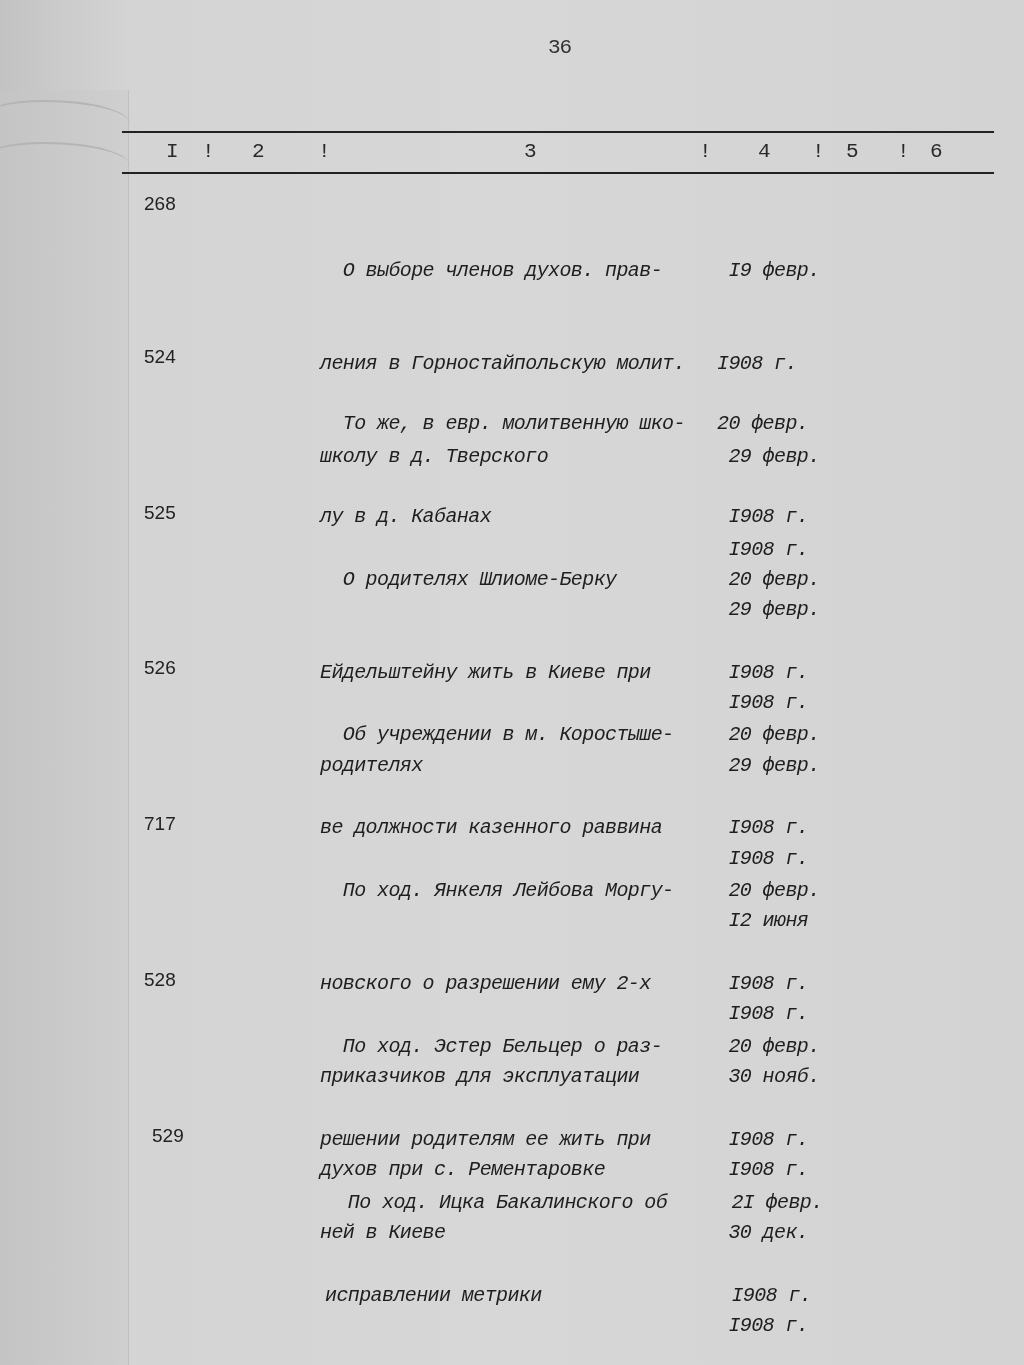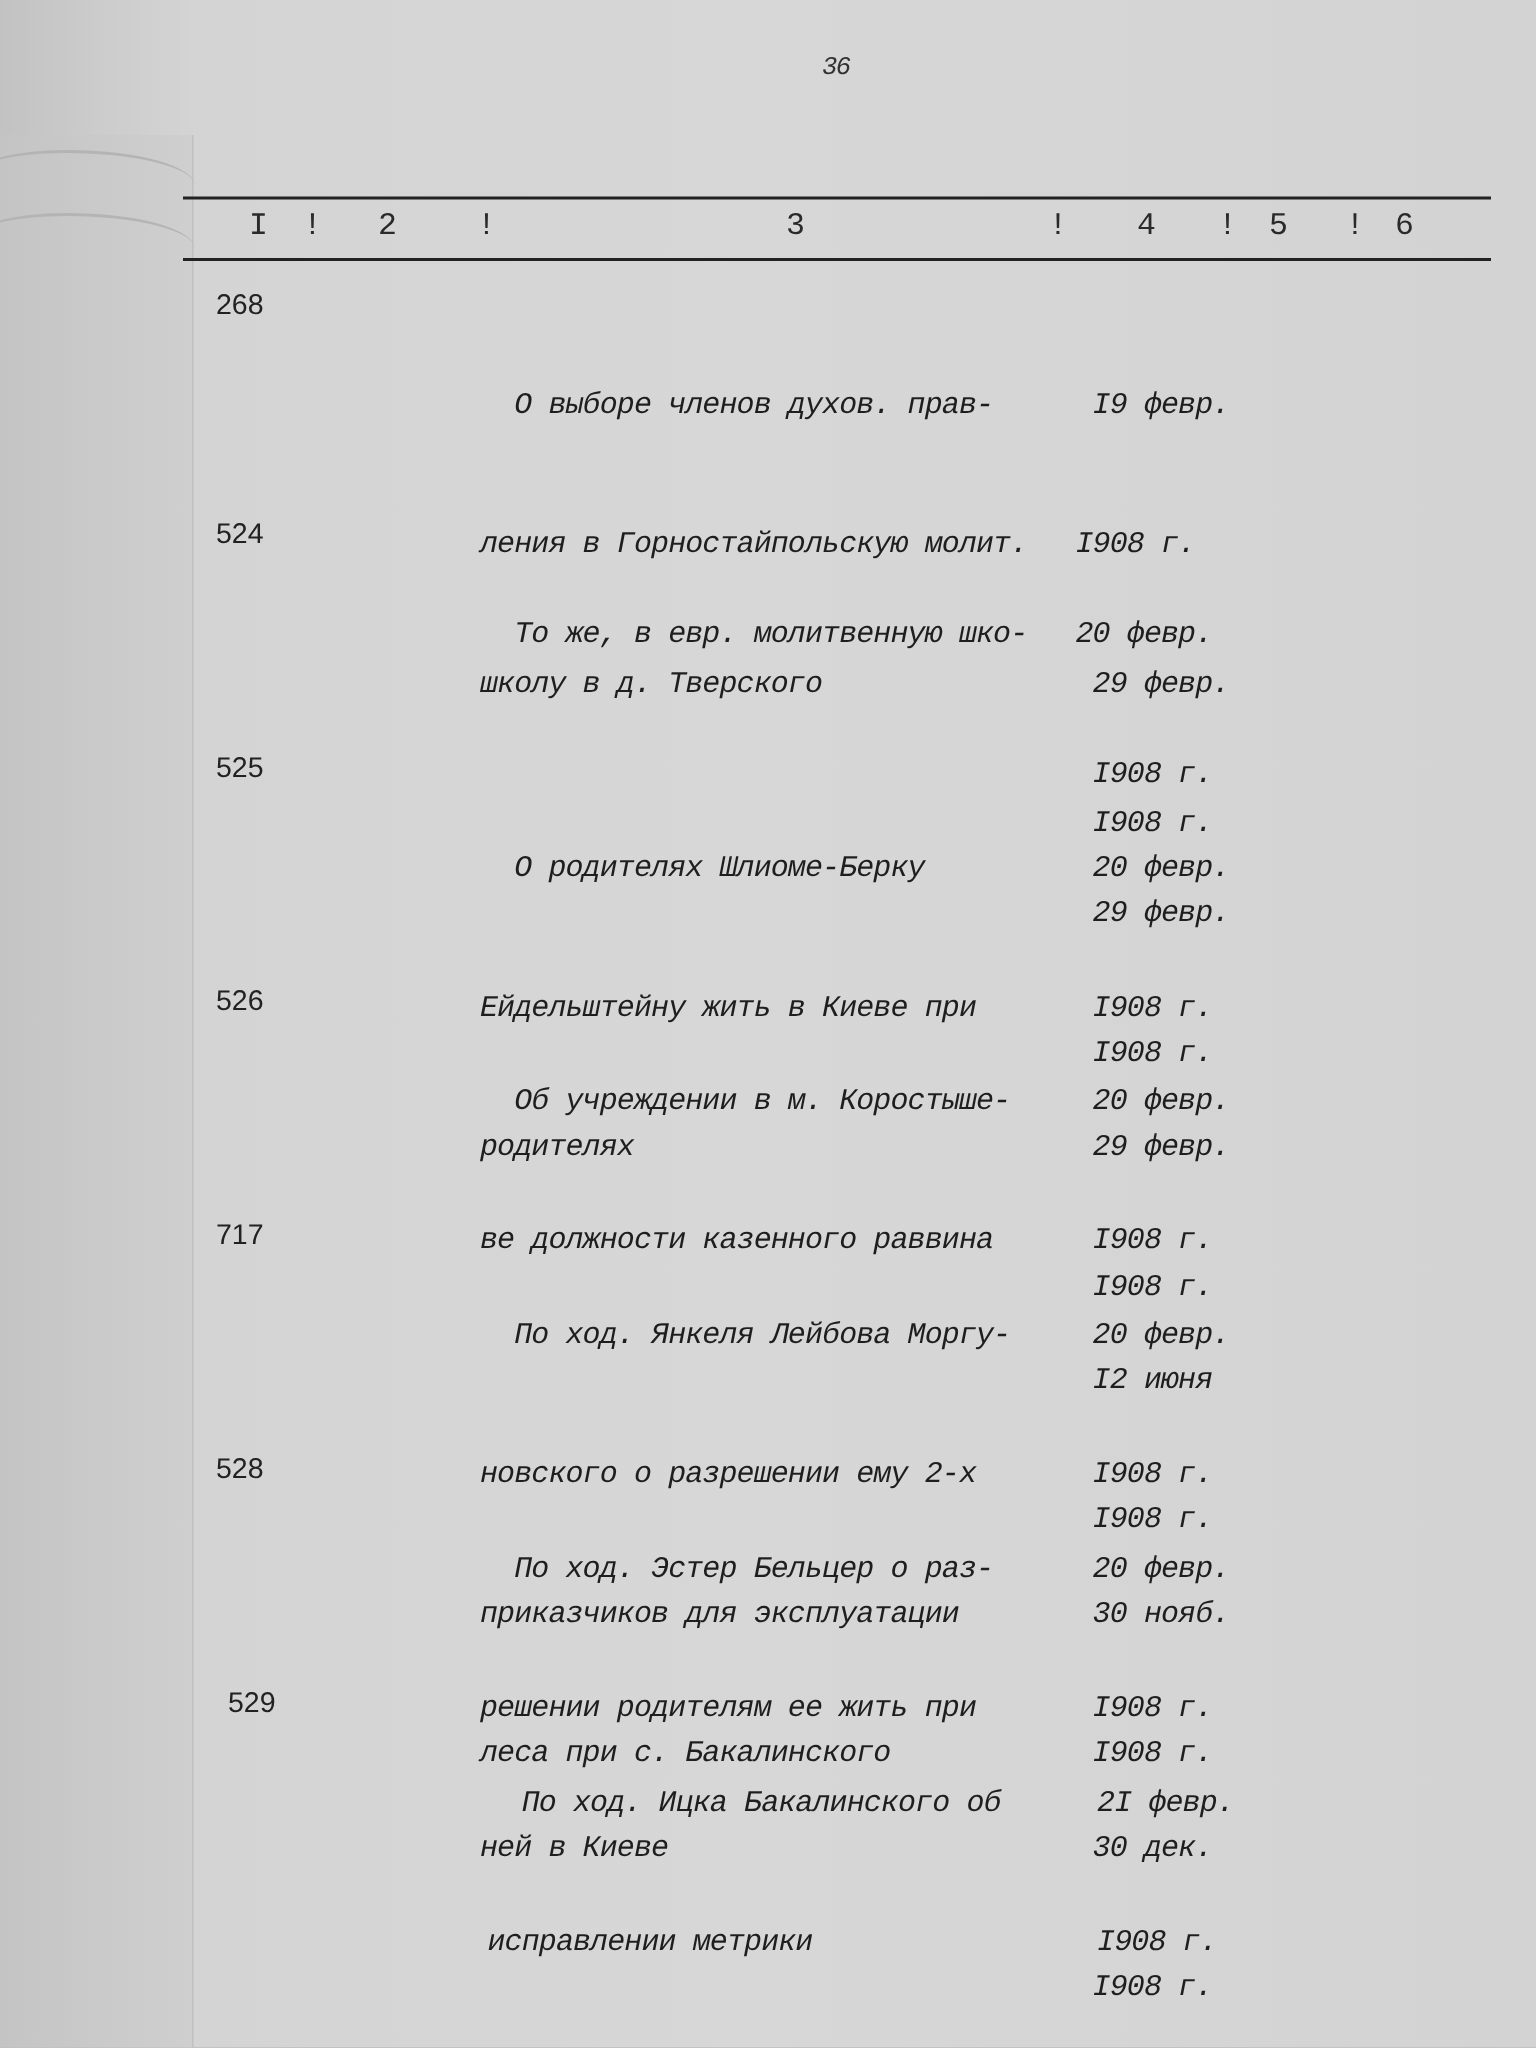--- a/index.html
+++ b/index.html
@@ -25,7 +25,7 @@
   }
   .page-number {
     position: absolute; left: 548px; top: 36px;
-    font-size: 17px; letter-spacing: -1px; color: #333; font-style: italic;
+    font-size: 21px; letter-spacing: -1px; color: #333;
   }
   .rule {
     position: absolute; left: 122px; width: 872px; height: 2px; background: #222;

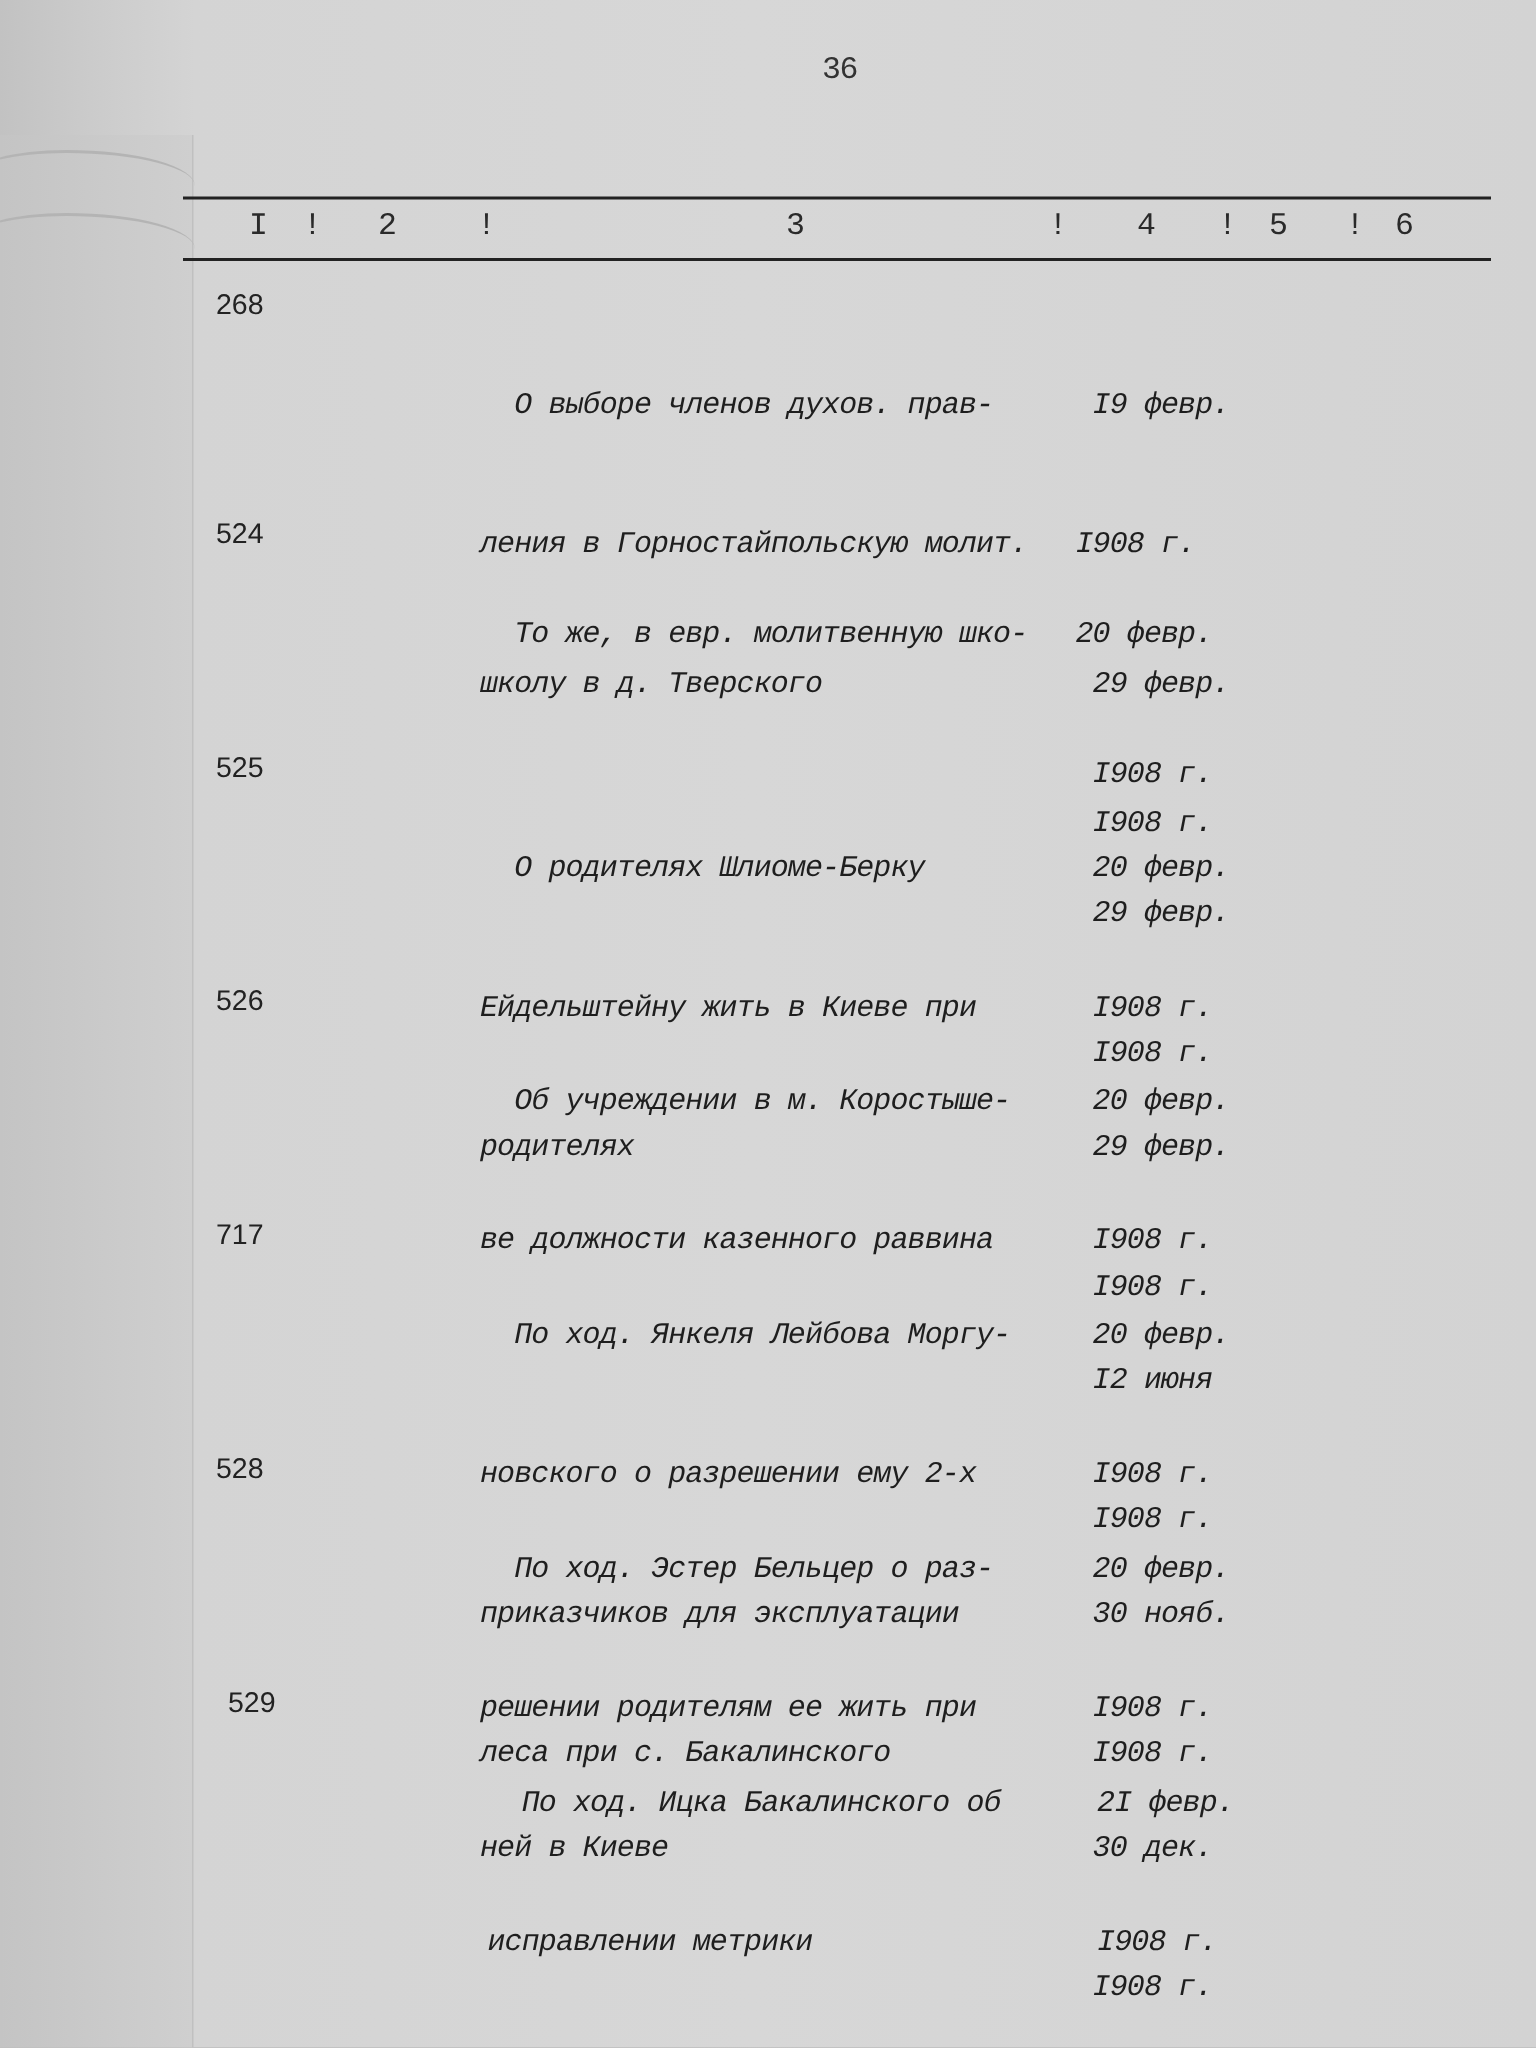--- a/index.html
+++ b/index.html
@@ -102,6 +102,7 @@
     <div class="entry-num">524</div>
     <div class="entry-desc">
       <div>  То же, в евр. молитвенную шко-</div>
+      <div>лу в д. Кабанах</div>
     </div>
     <div class="entry-dates">
       <div>20 февр.</div>

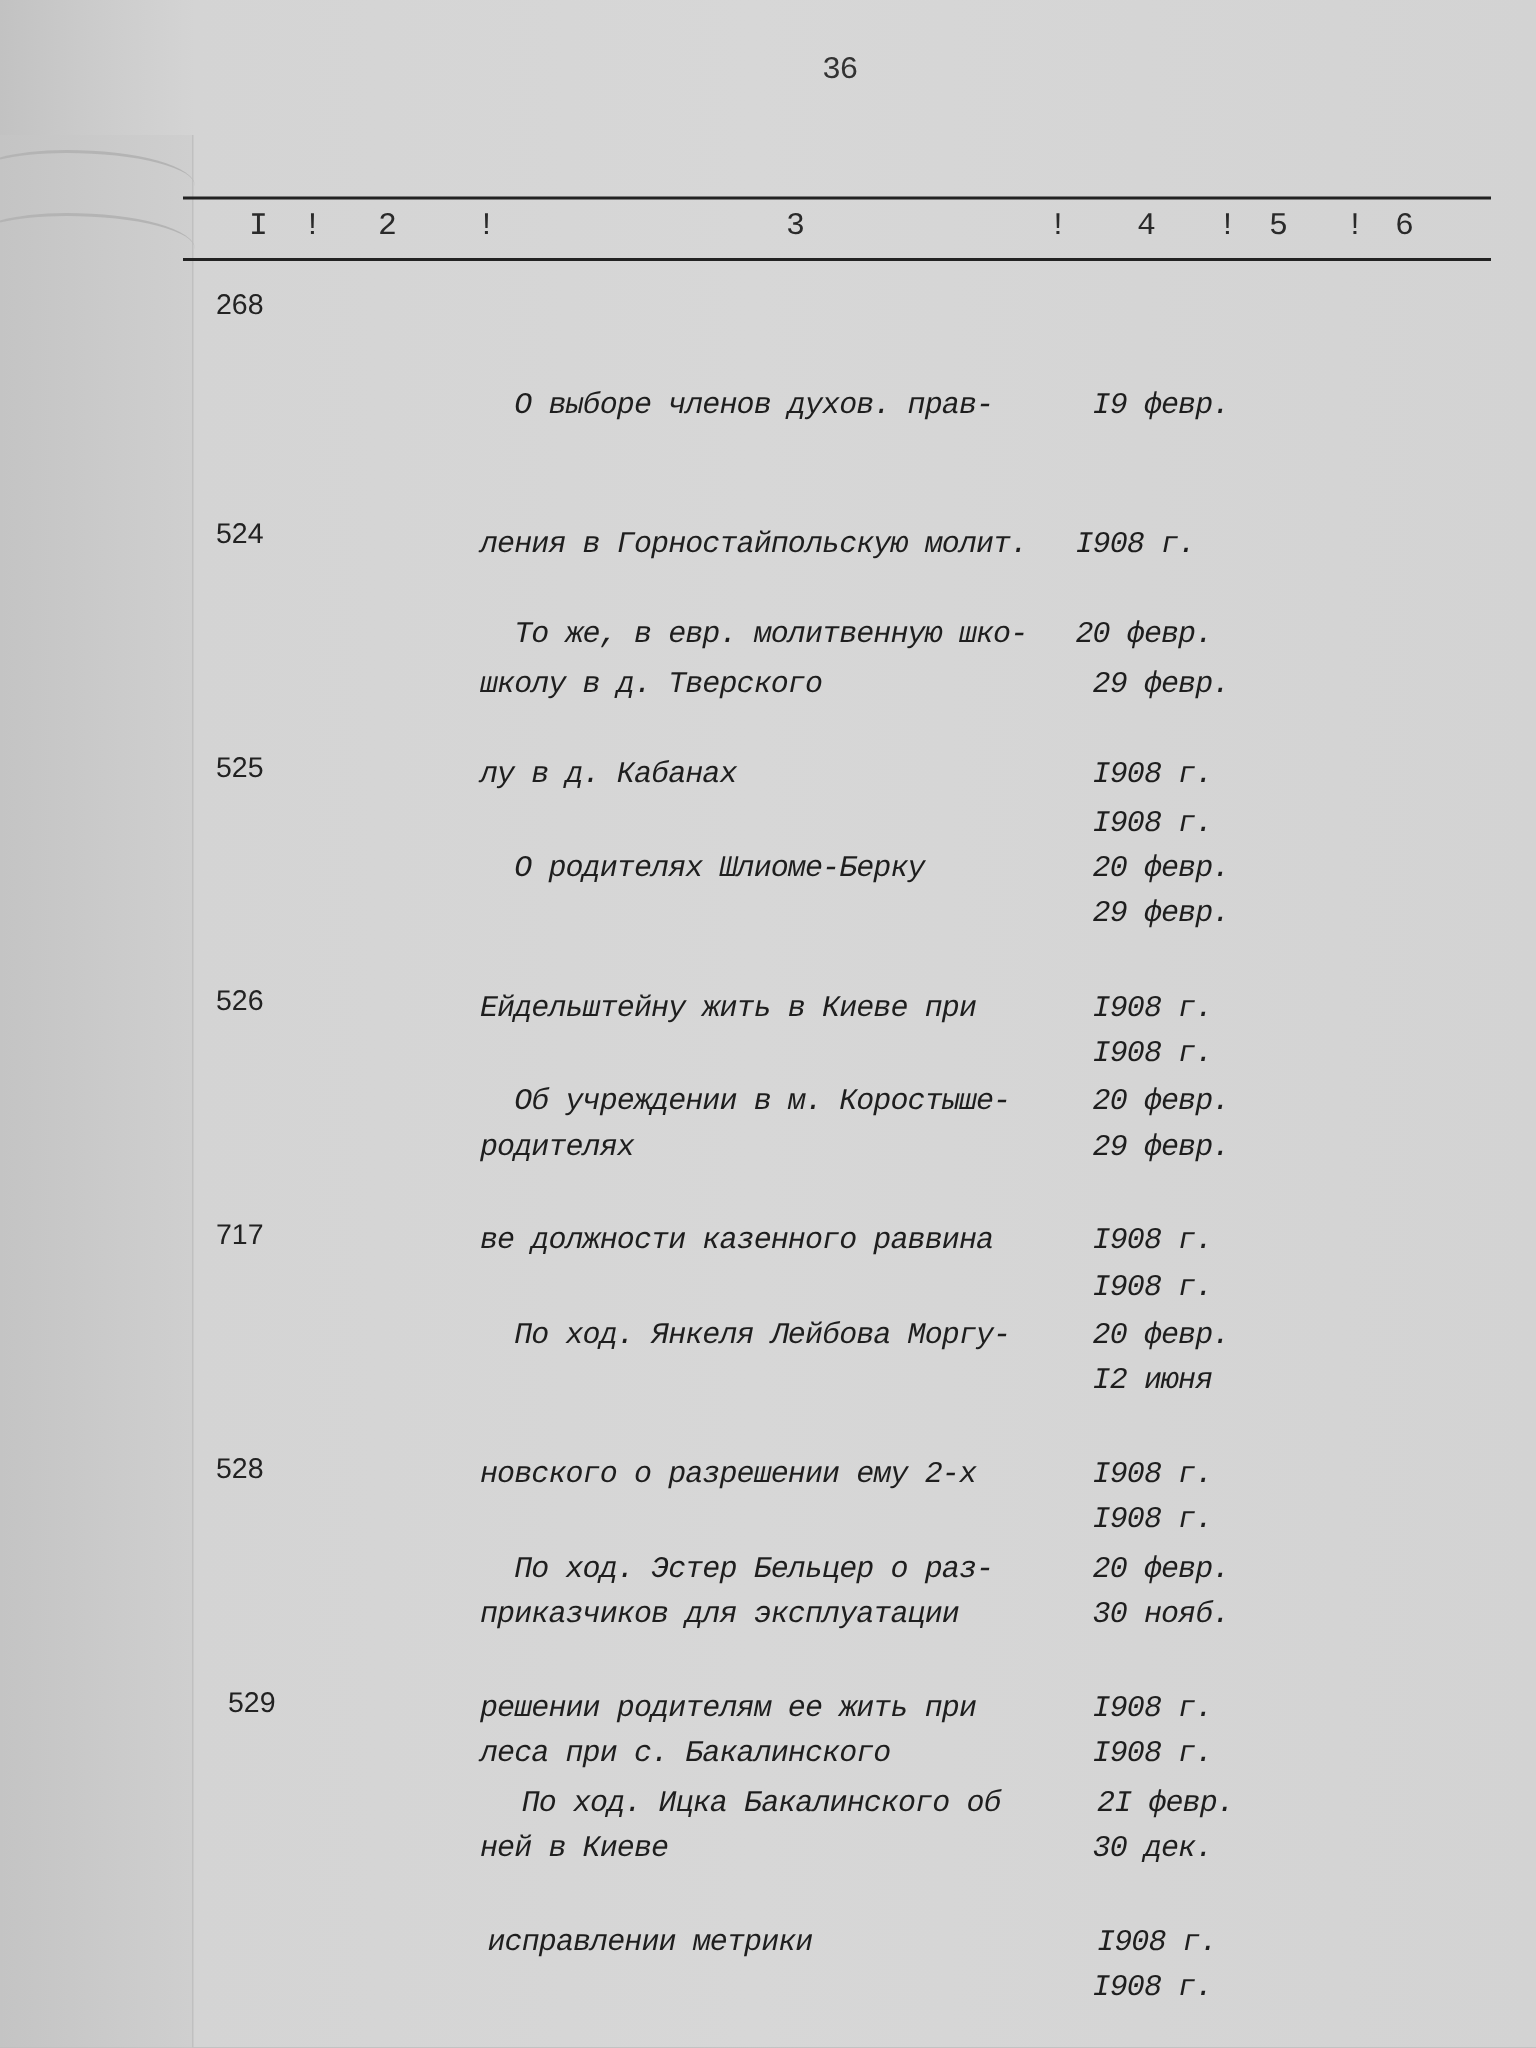--- a/index.html
+++ b/index.html
@@ -147,7 +147,7 @@
       <div>  По ход. Янкеля Лейбова Моргу-</div>
       <div>новского о разрешении ему 2-х</div>
       <div>приказчиков для эксплуатации</div>
-      <div>леса при с. Бакалинского</div>
+      <div>духов при с. Рементаровке</div>
     </div>
     <div class="entry-dates">
       <div> 20 февр.</div>

